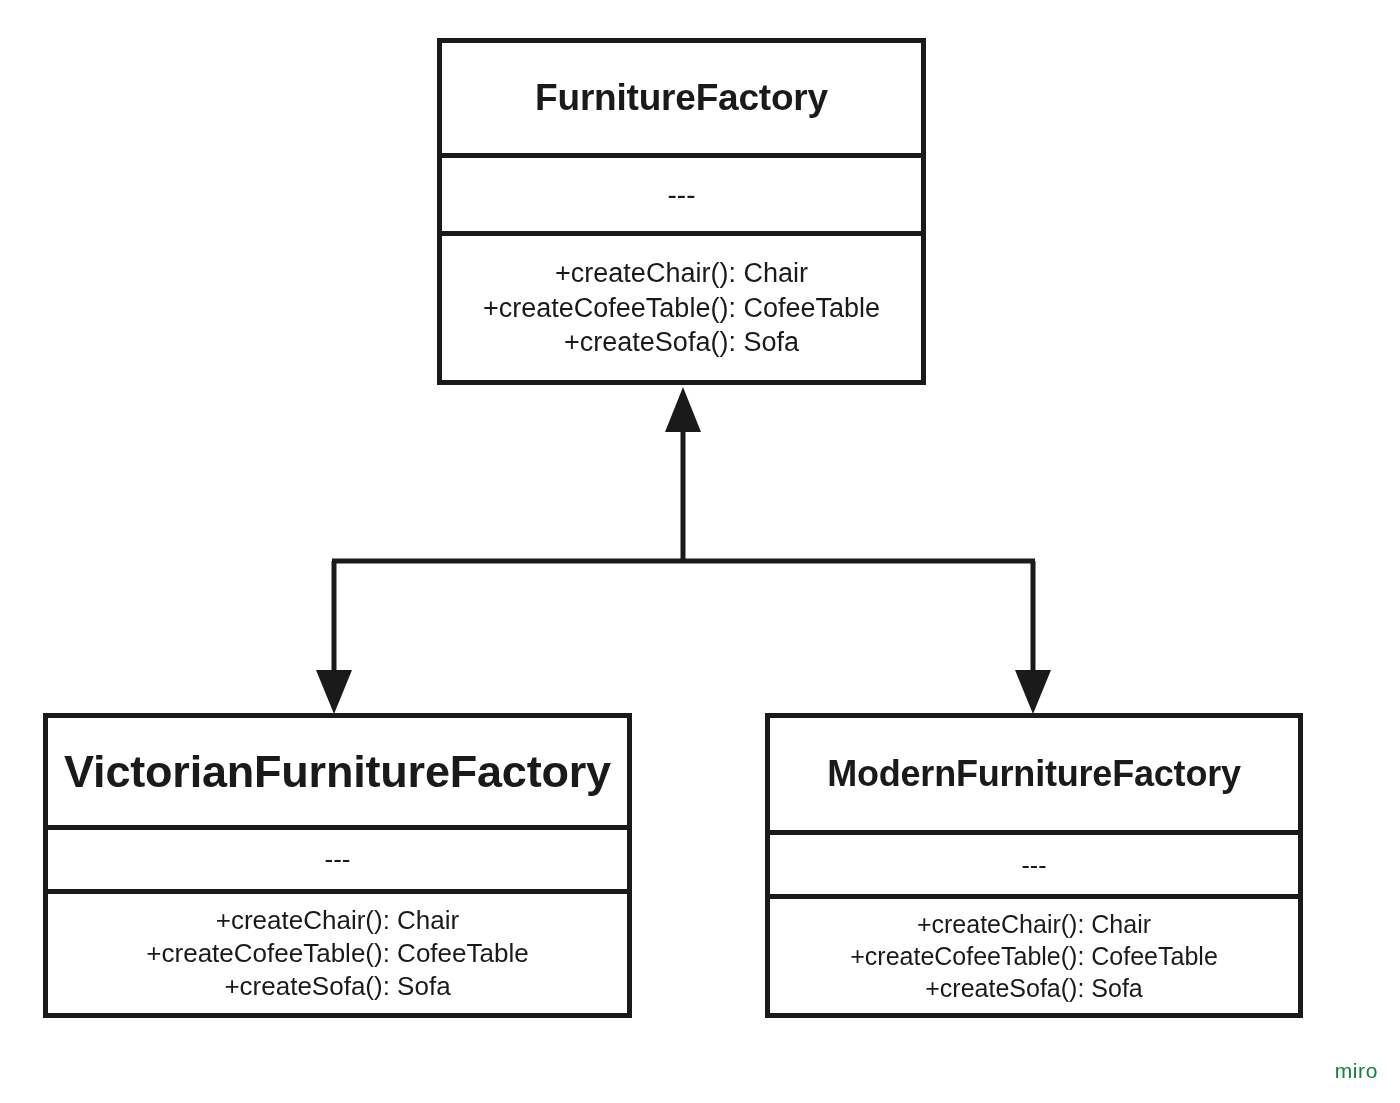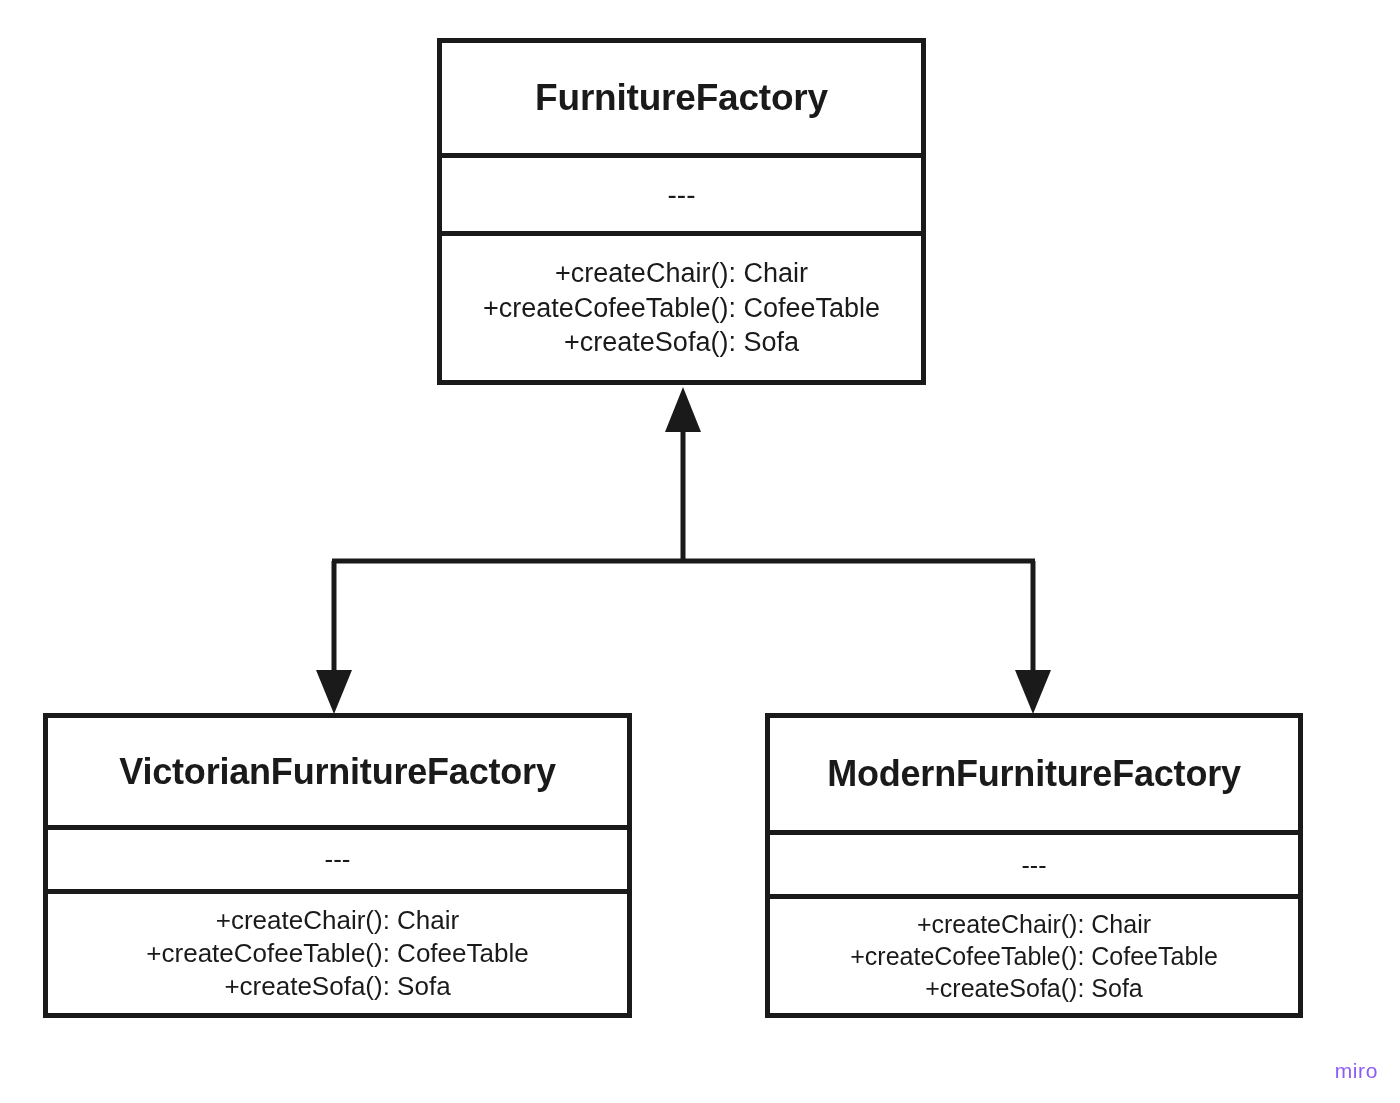--- a/index.html
+++ b/index.html
@@ -75,7 +75,7 @@
   #class-victorian-furniture-factory .c-title   { height: 107px; }
   #class-victorian-furniture-factory .c-attrs   { height: 64px;  }
   #class-victorian-furniture-factory .c-methods { flex: 1 1 auto; }
-  #class-victorian-furniture-factory .class-title { font-size: 36px; }
+  #class-victorian-furniture-factory .class-title { font-size: 45px; }
   #class-victorian-furniture-factory .attr-line   { font-size: 26px; }
   #class-victorian-furniture-factory .method-line { font-size: 26px; }
 

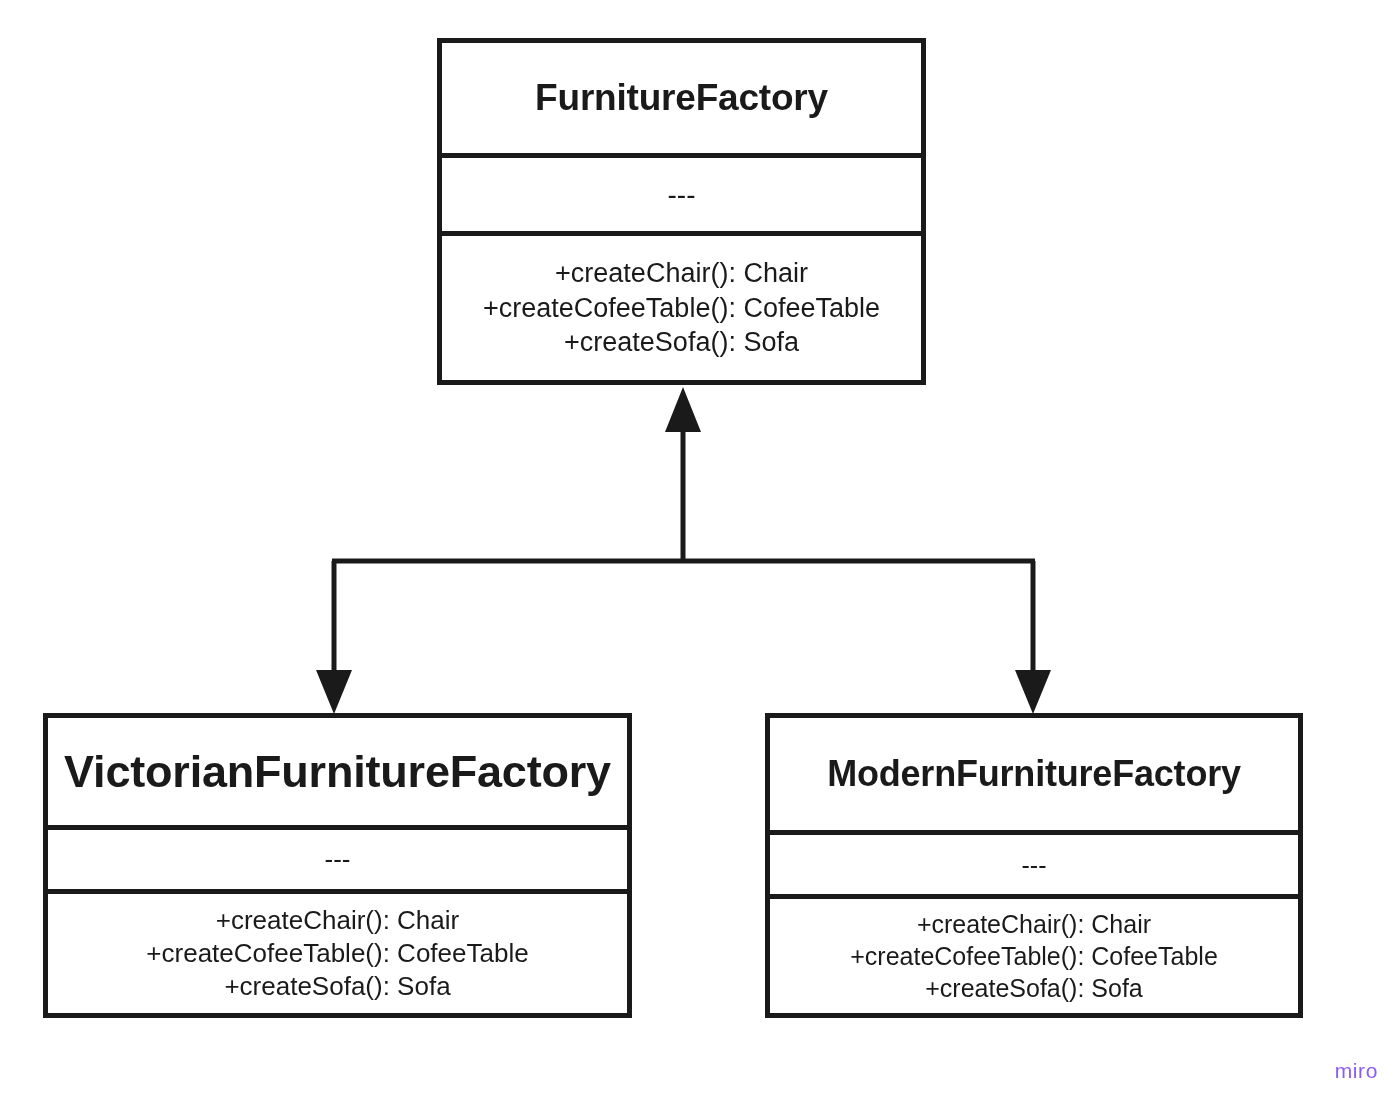--- a/index.html
+++ b/index.html
@@ -109,7 +109,7 @@
     right: 22px;
     bottom: 20px;
     font-size: 21px;
-    color: #8b5cf6;
+    color: #15803d;
     letter-spacing: 0.6px;
     user-select: none;
   }

